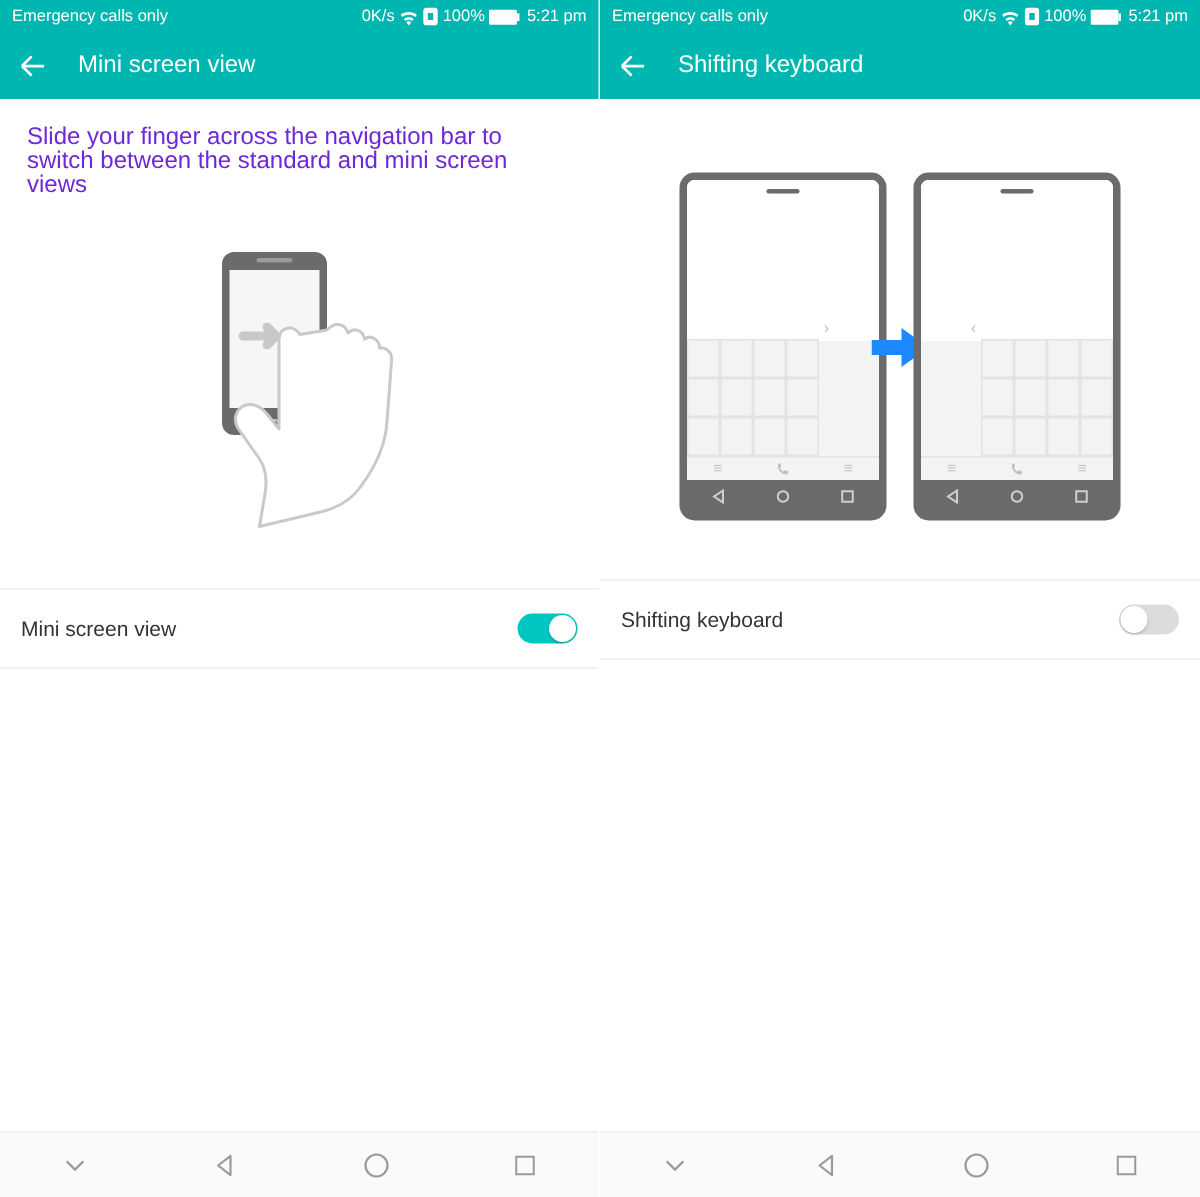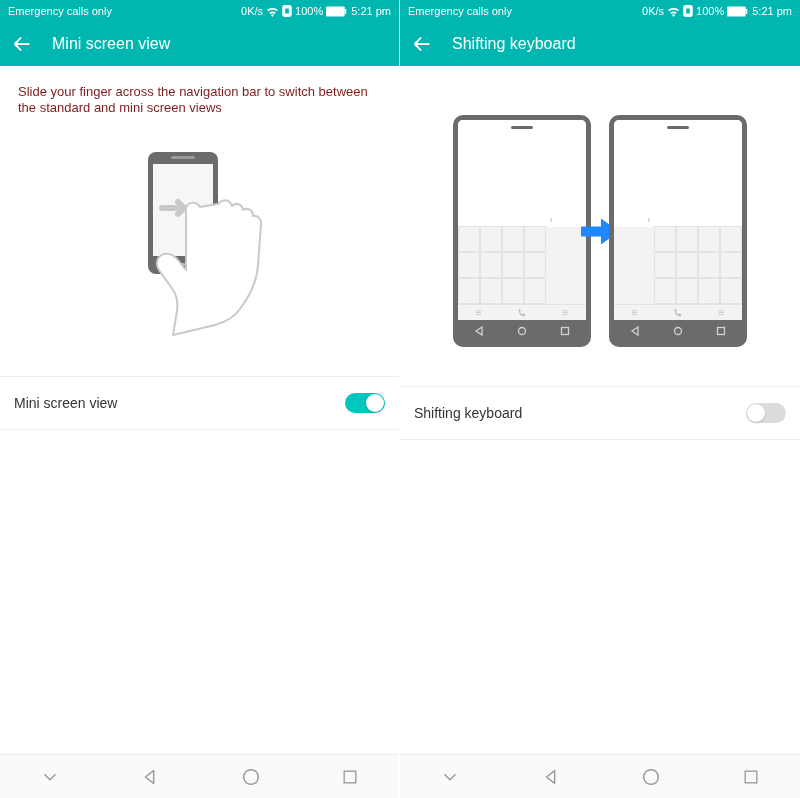--- a/index.html
+++ b/index.html
@@ -21,7 +21,7 @@
 
     
     .content { flex: 1 1 auto; background: #fff; padding: 18px 18px 0 18px; color: #8d8d8d; }
-    .helptext { font-size: 13px; line-height: 16px; color: #7f1d1d; }
+    .helptext { font-size: 16px; line-height: 16px; color: #6d28d9; }
 
     
     .illus-wrap-left { height: 210px; margin: 20px 0 30px 0; display: flex; align-items: center; justify-content: center; }

